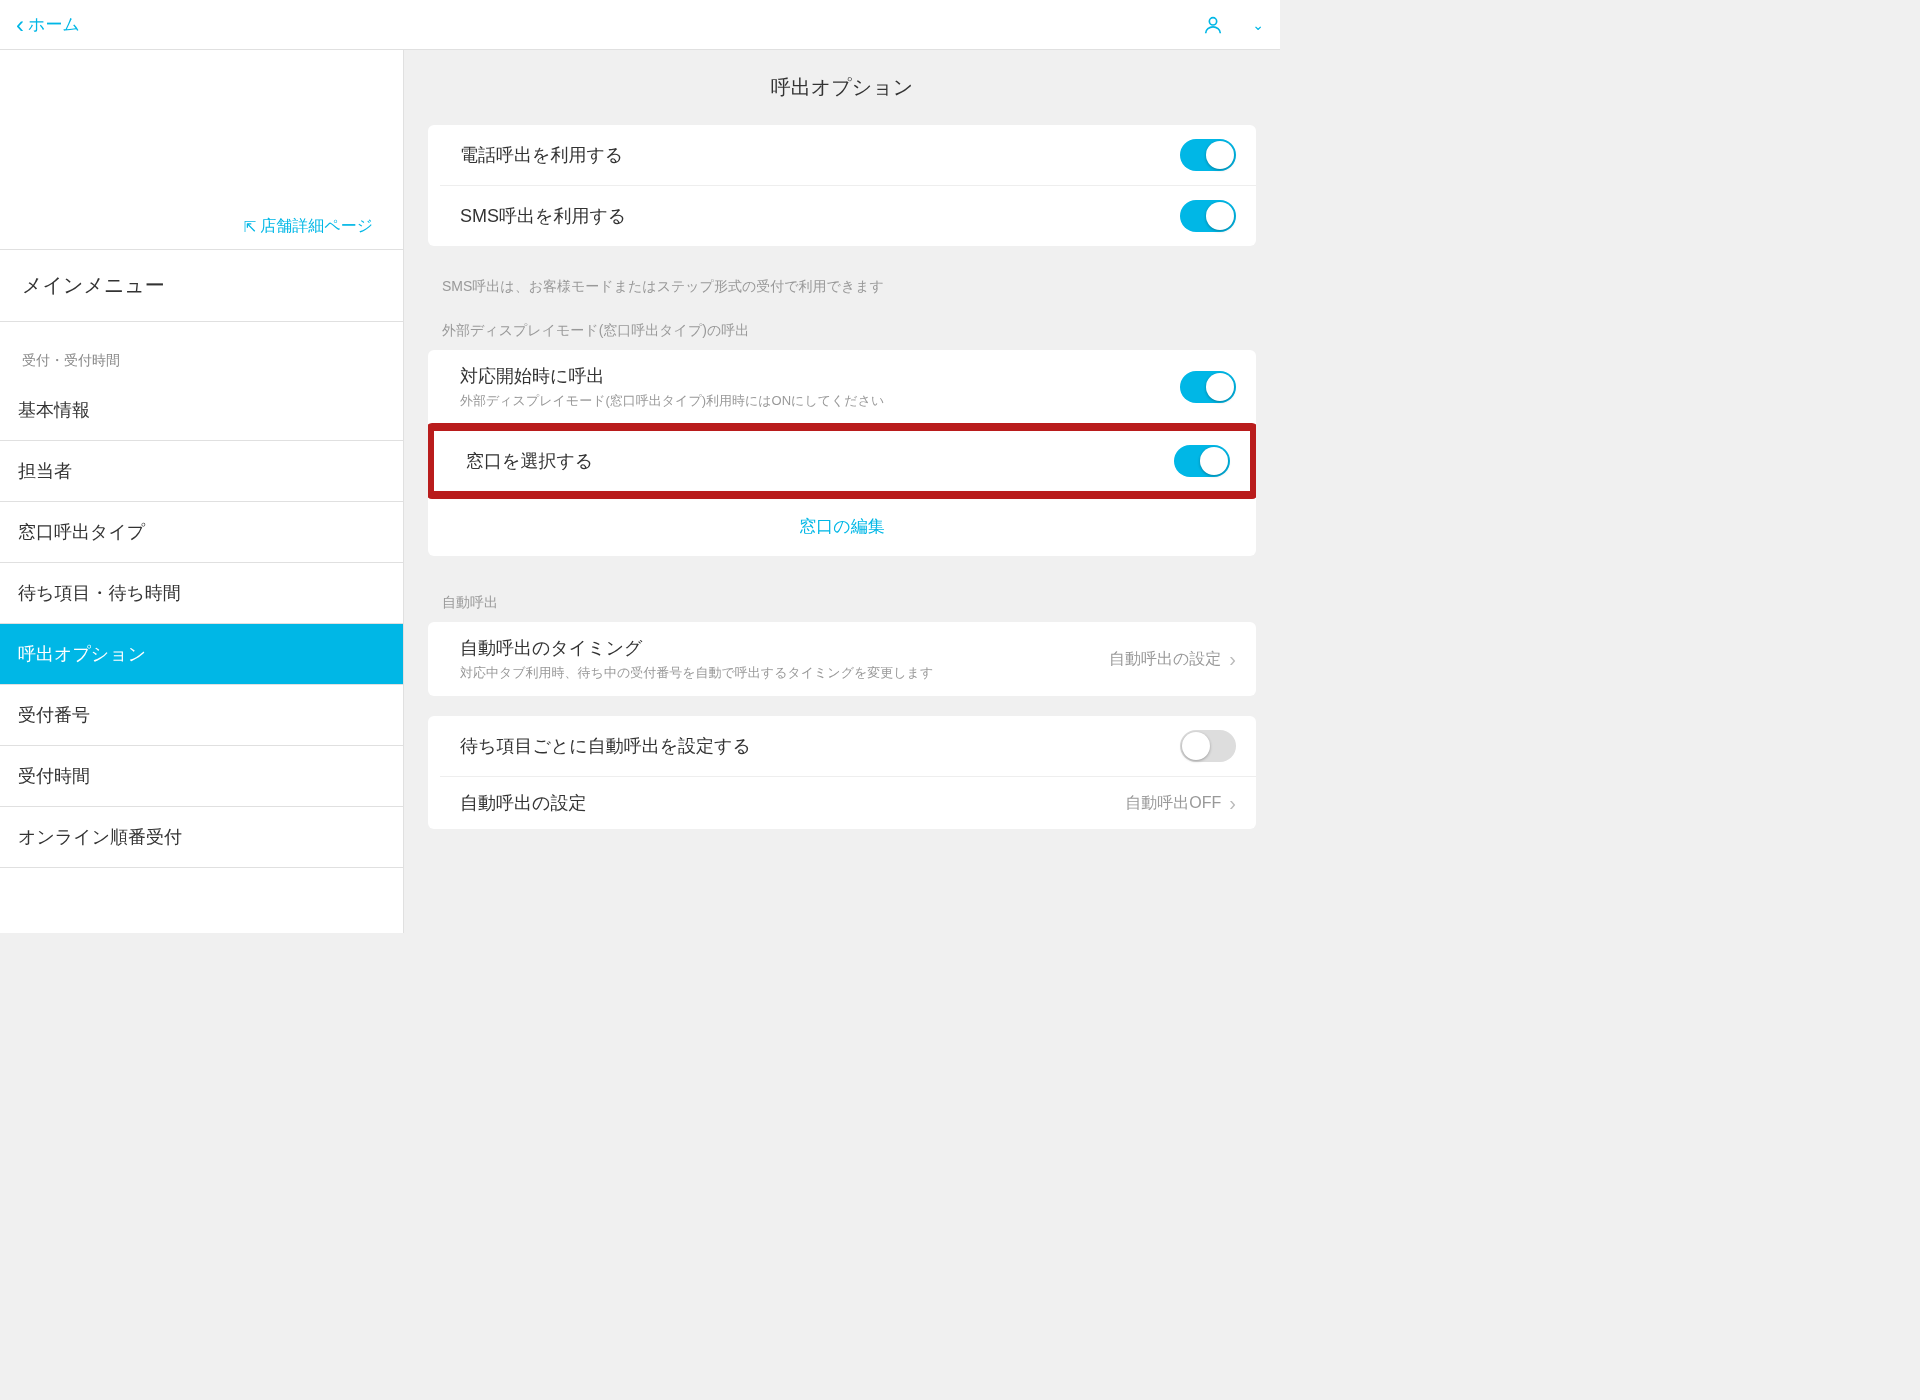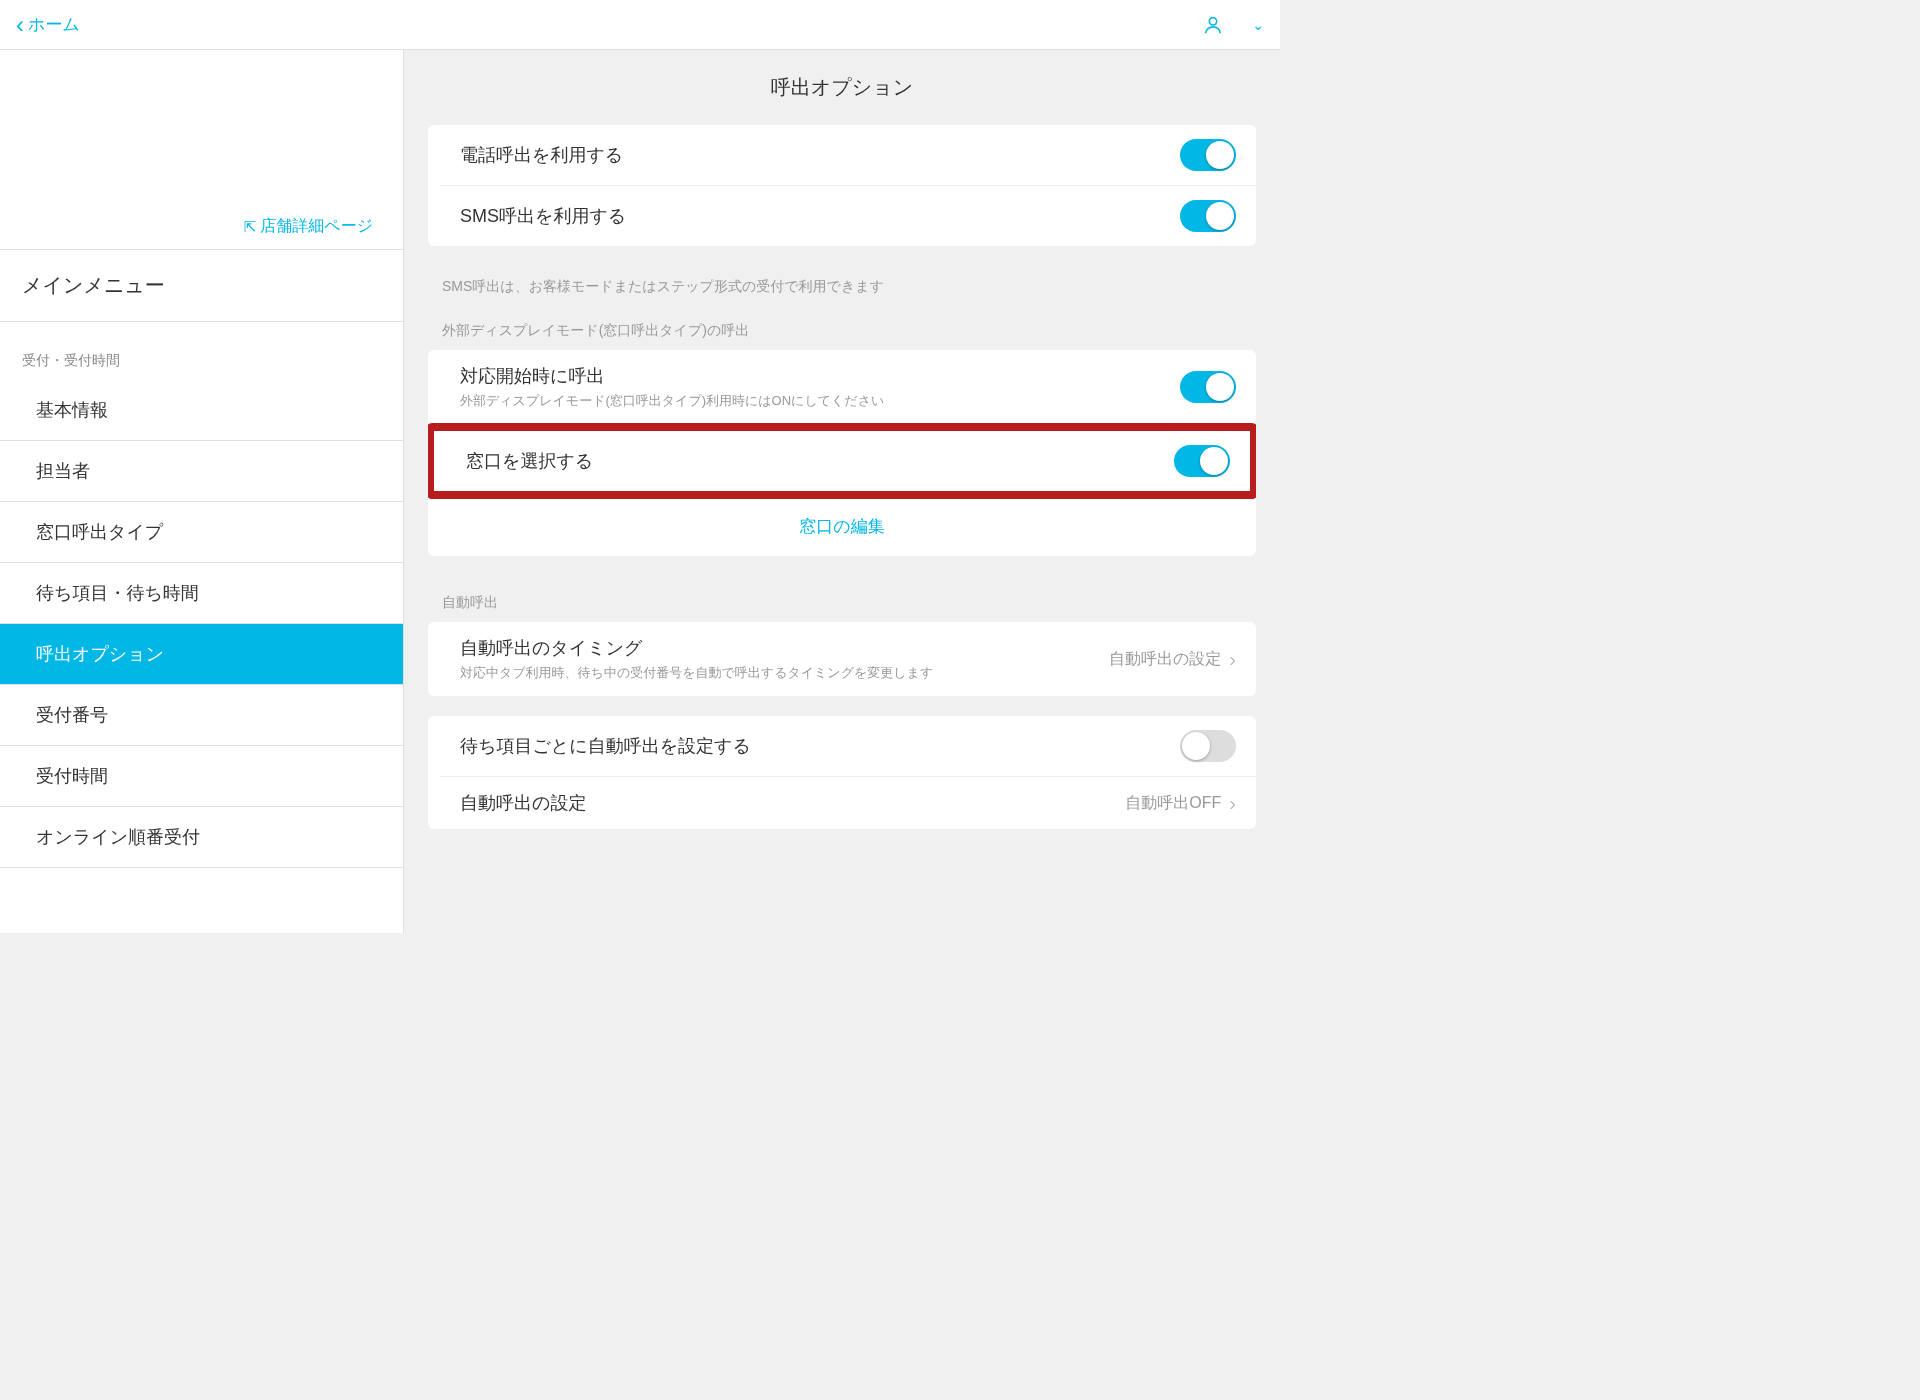--- a/index.html
+++ b/index.html
@@ -68,7 +68,7 @@
 .menu-item {
   font-size: 18px;
   color: #333;
-  padding: 18px 36px;
+  padding: 18px 18px;
   border-bottom: 1px solid #e0e0e0;
   cursor: pointer;
 }

